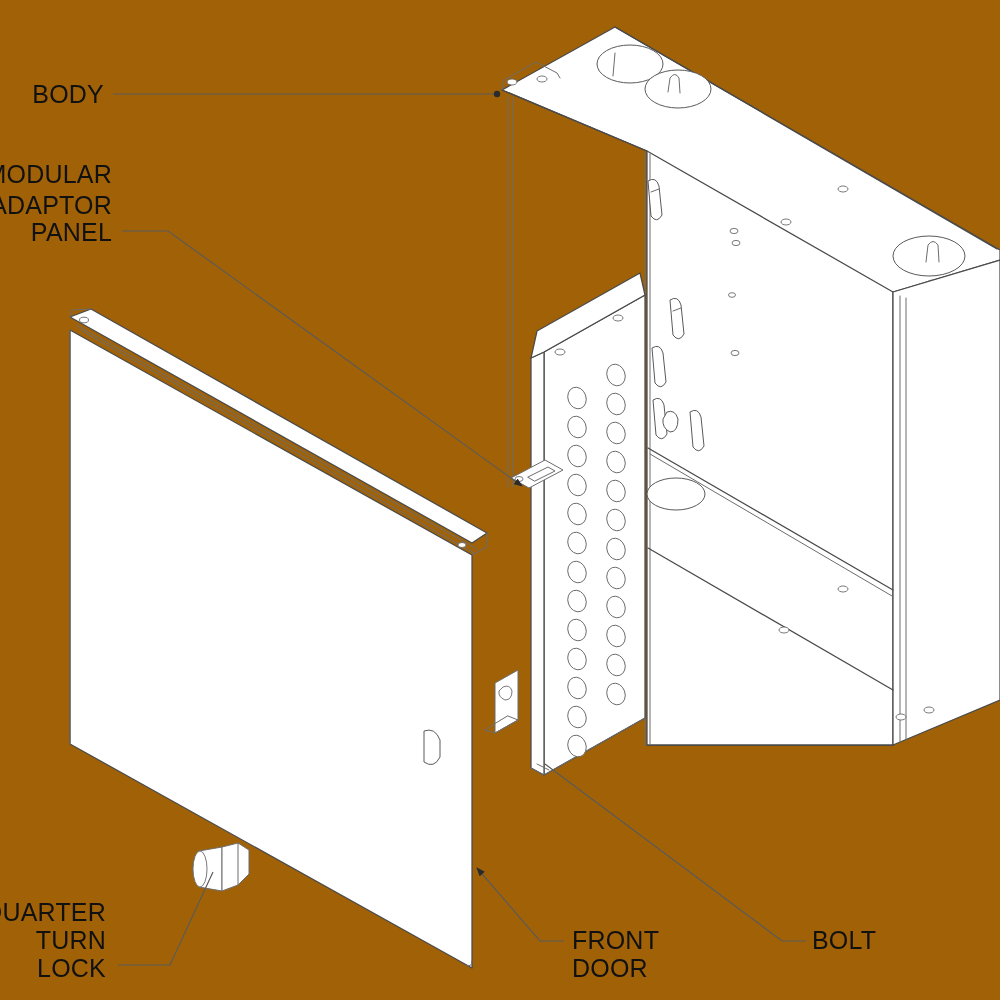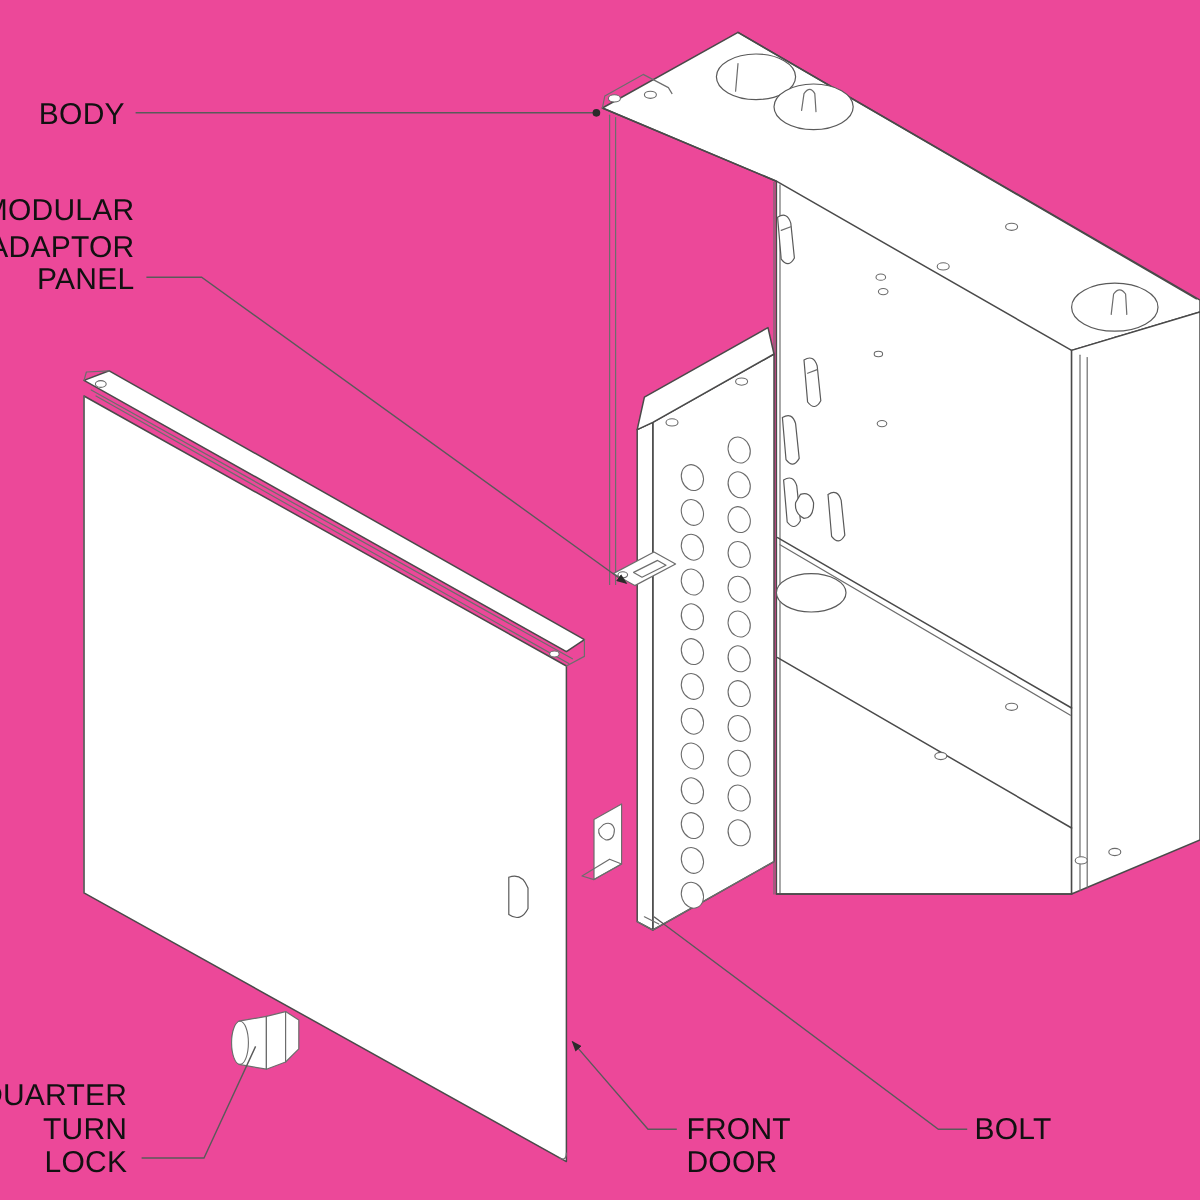--- a/index.html
+++ b/index.html
@@ -18,7 +18,7 @@
     position: relative;
     width: 1000px;
     height: 1000px;
-    background: #ec4899;
+    background: #a16207;
   }
   svg#drawing {
     position: absolute;

